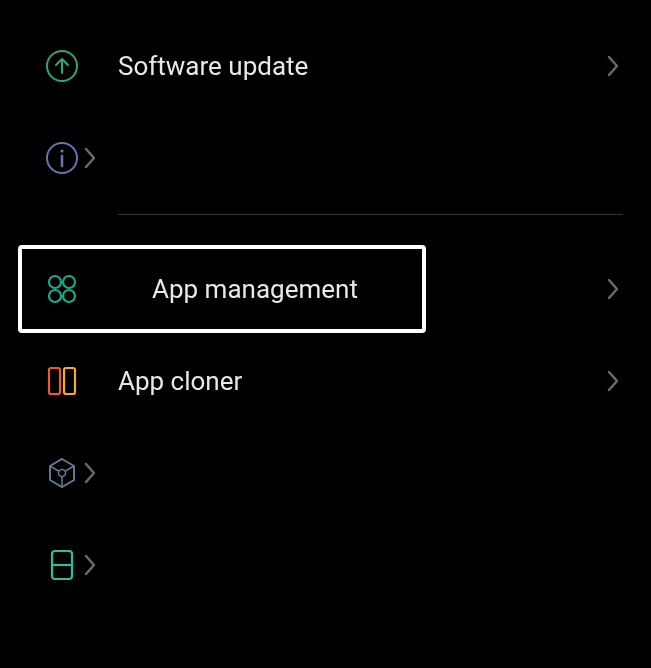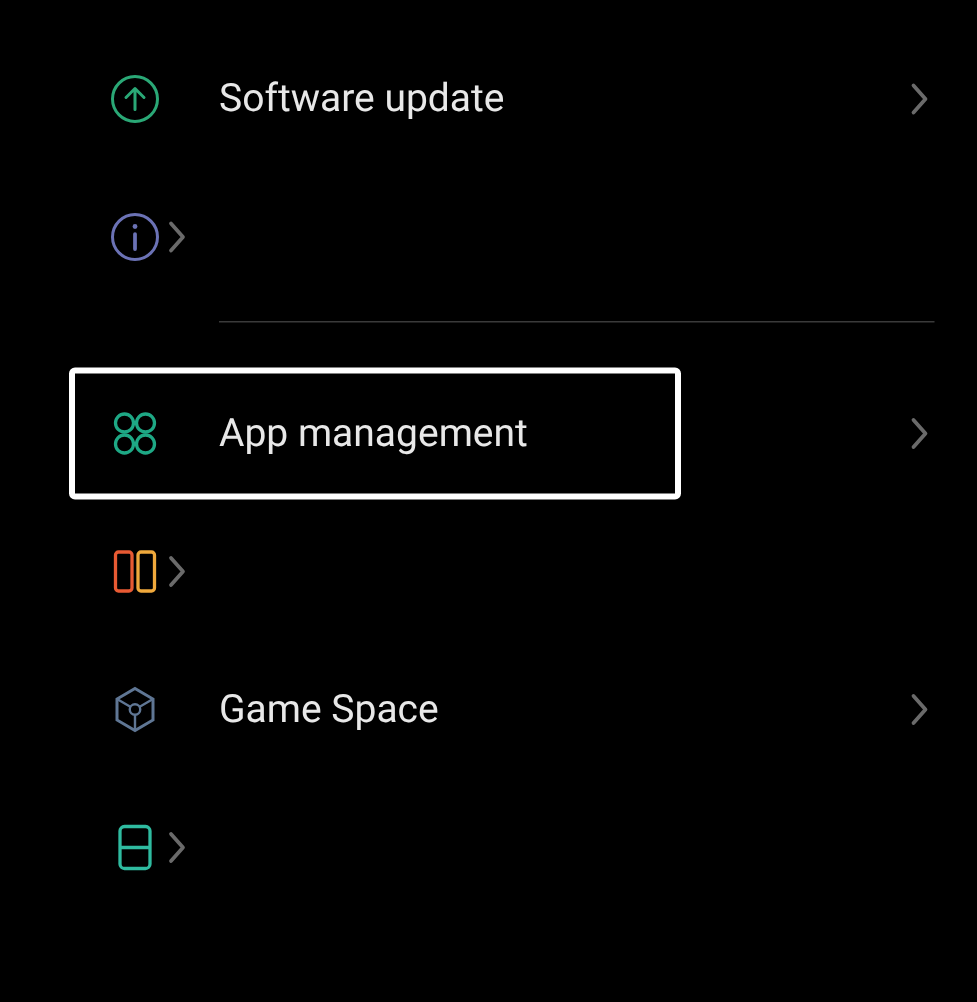--- a/index.html
+++ b/index.html
@@ -13,7 +13,6 @@
     }
     .settings-list {
       padding-top: 20px;
-      margin-left: 28px;
     }
     .settings-item {
       display: flex;

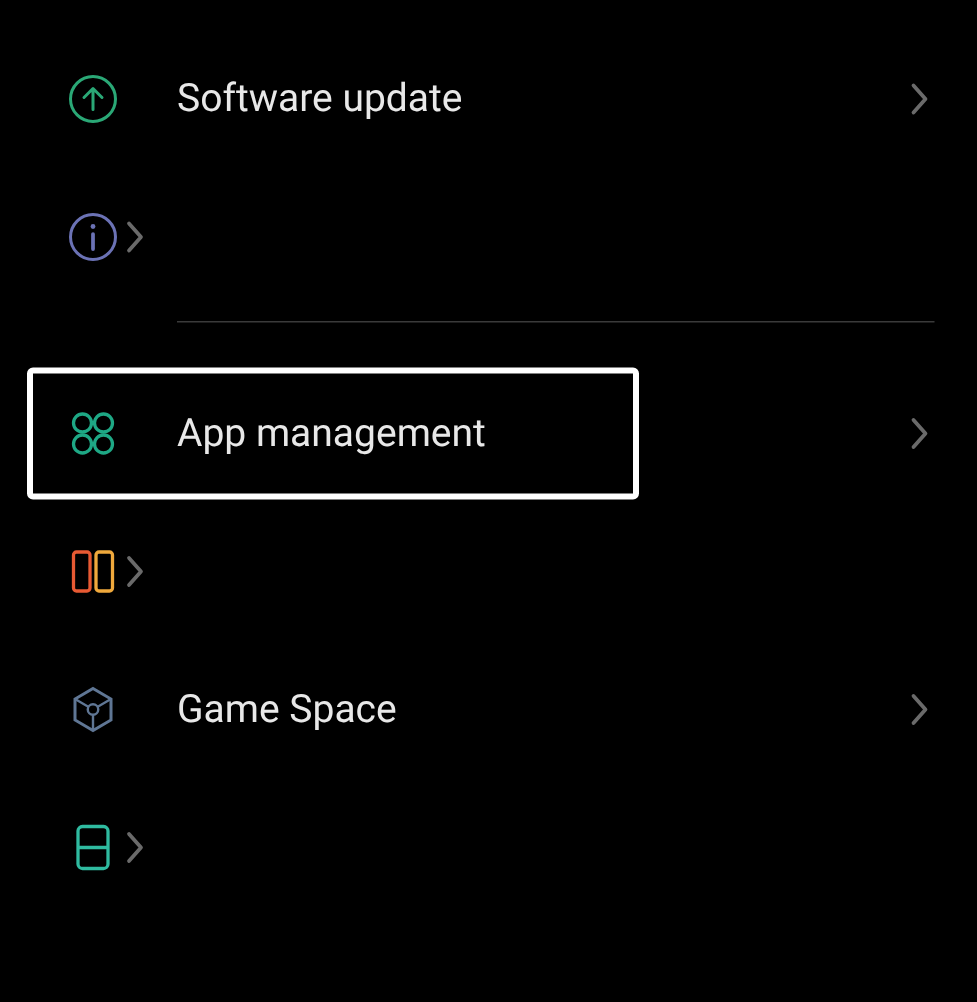--- a/index.html
+++ b/index.html
@@ -58,6 +58,7 @@
     }
     .highlighted {
       position: relative;
+      gap: 34px;
     }
     .highlight-box {
       position: absolute;

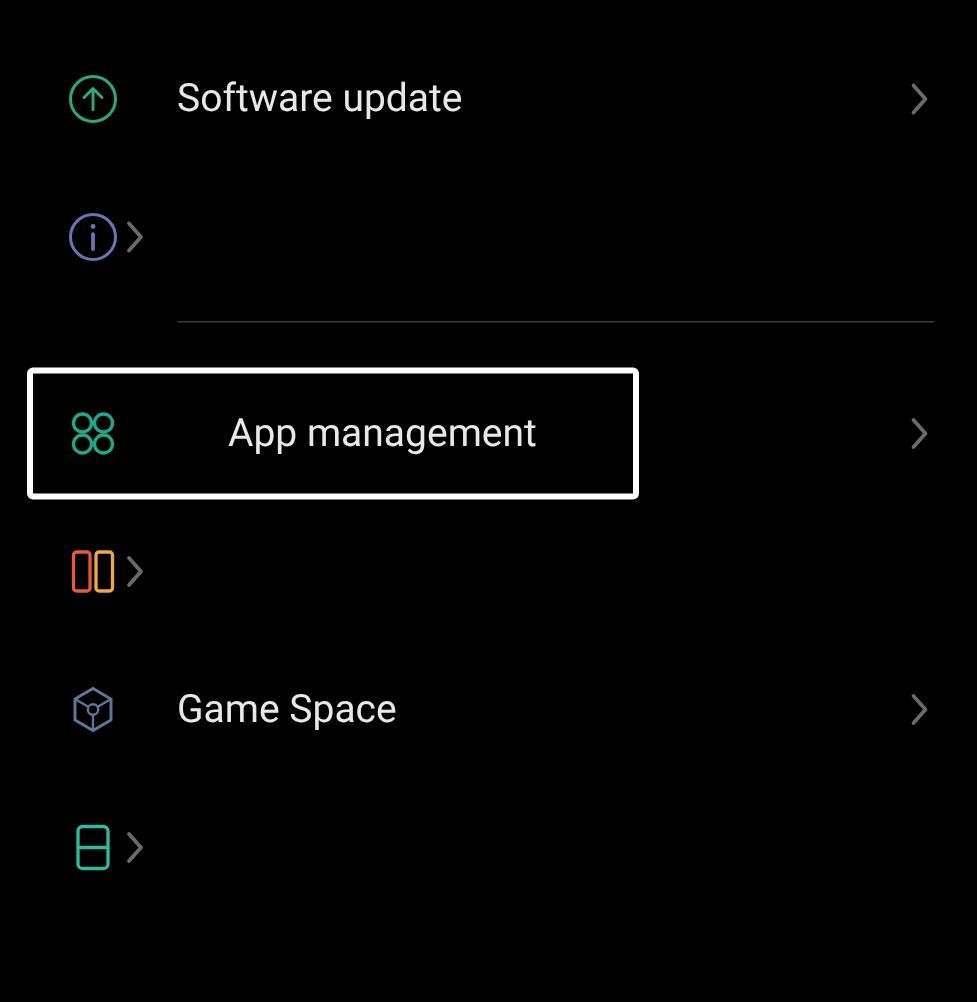--- a/index.html
+++ b/index.html
@@ -133,6 +133,7 @@
         <rect x="20" y="5" width="11" height="26" rx="2" stroke="#f0a93c" stroke-width="2.2"></rect>
       </svg>
     </span>
+    <span class="item-label">App cloner</span>
     <span class="chevron">
       <svg viewBox="0 0 14 24" fill="none">
         <path d="M3 3 L11 12 L3 21" stroke="#6a6a6a" stroke-width="2.5" stroke-linecap="round" stroke-linejoin="round"></path>

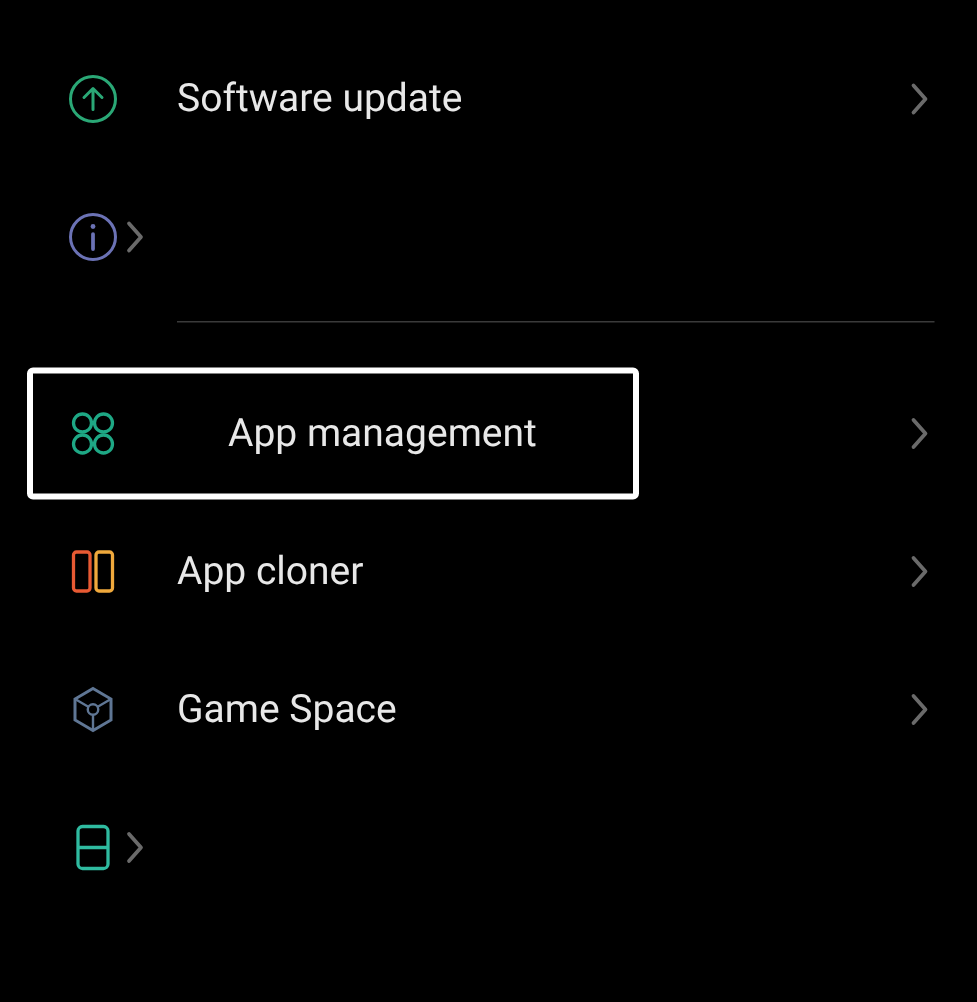--- a/index.html
+++ b/index.html
@@ -149,7 +149,6 @@
         <circle cx="18" cy="18" r="3.5" fill="#000" stroke="#5f7694" stroke-width="1.6"></circle>
       </svg>
     </span>
-    <span class="item-label">Game Space</span>
     <span class="chevron">
       <svg viewBox="0 0 14 24" fill="none">
         <path d="M3 3 L11 12 L3 21" stroke="#6a6a6a" stroke-width="2.5" stroke-linecap="round" stroke-linejoin="round"></path>

